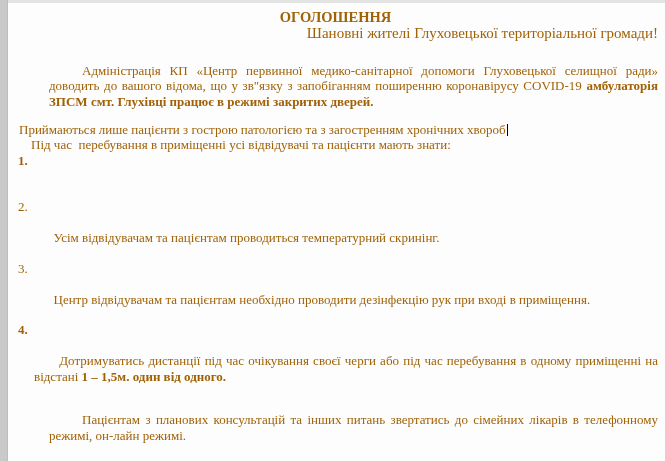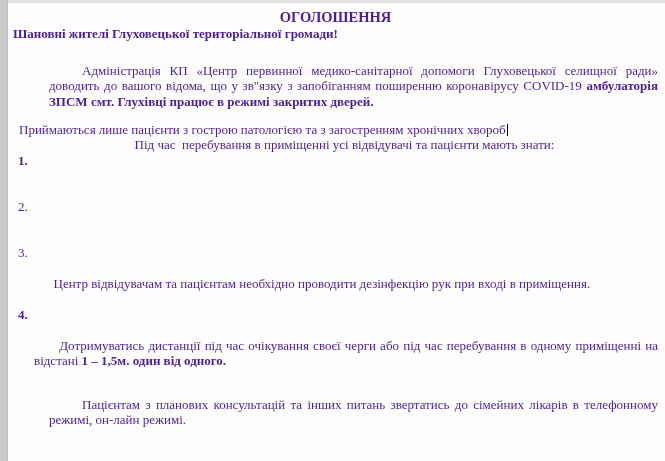--- a/index.html
+++ b/index.html
@@ -14,7 +14,7 @@
     background: #fdfdfd;
     overflow: hidden;
     font-family: "Liberation Serif", serif;
-    color: #4c1d95;
+    color: #a16207;
     font-size: 13px;
     line-height: 15.4px;
   }

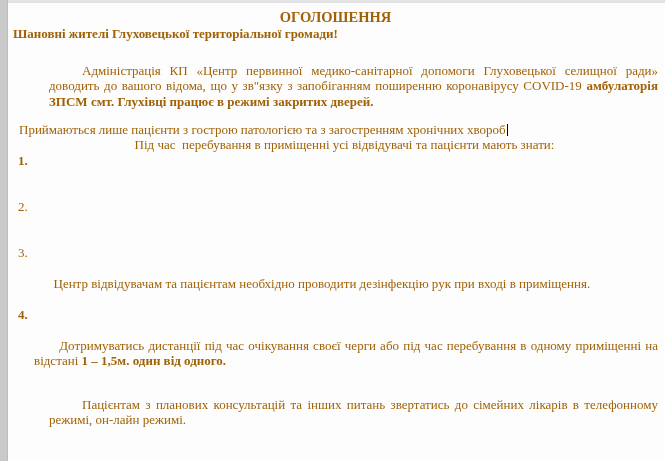--- a/index.html
+++ b/index.html
@@ -46,9 +46,9 @@
     white-space: pre-wrap;
   }
   .doc-subtitle {
-    text-align: left;
-    font-weight: bold;
-    font-size: 13px;
+    text-align: right;
+    font-weight: normal;
+    font-size: 15px;
     margin-top: 1px;
     white-space: pre-wrap;
   }

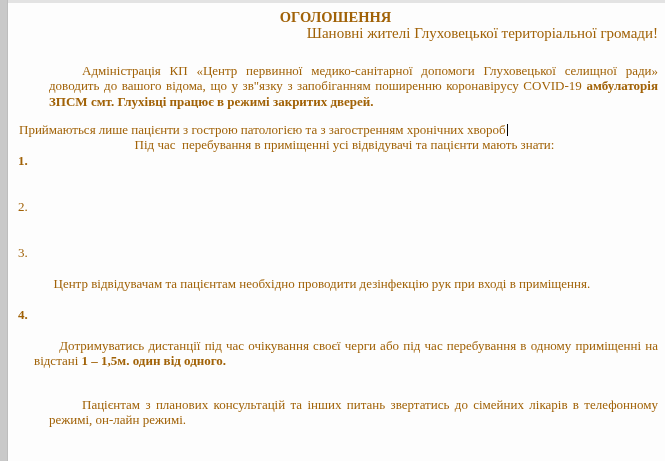--- a/index.html
+++ b/index.html
@@ -69,7 +69,6 @@
   .lead2 {
     margin-left: 18px;
     white-space: pre-wrap;
-    text-align: center;
   }
   .rule-item {
     position: relative;

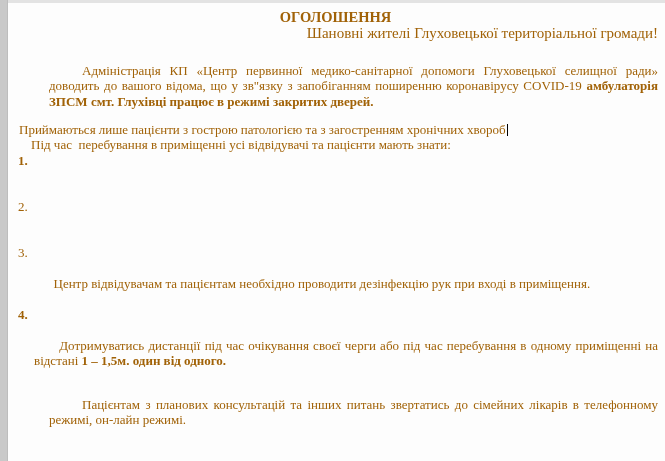--- a/index.html
+++ b/index.html
@@ -117,6 +117,7 @@
     </div>
     <div class="rule-item">
       <span class="rule-num"><span>2.</span></span>
+      <span><span>Усім відвідувачам та пацієнтам проводиться температурний скринінг.</span></span>
     </div>
     <div class="rule-item">
       <span class="rule-num"><span>3.</span></span>

